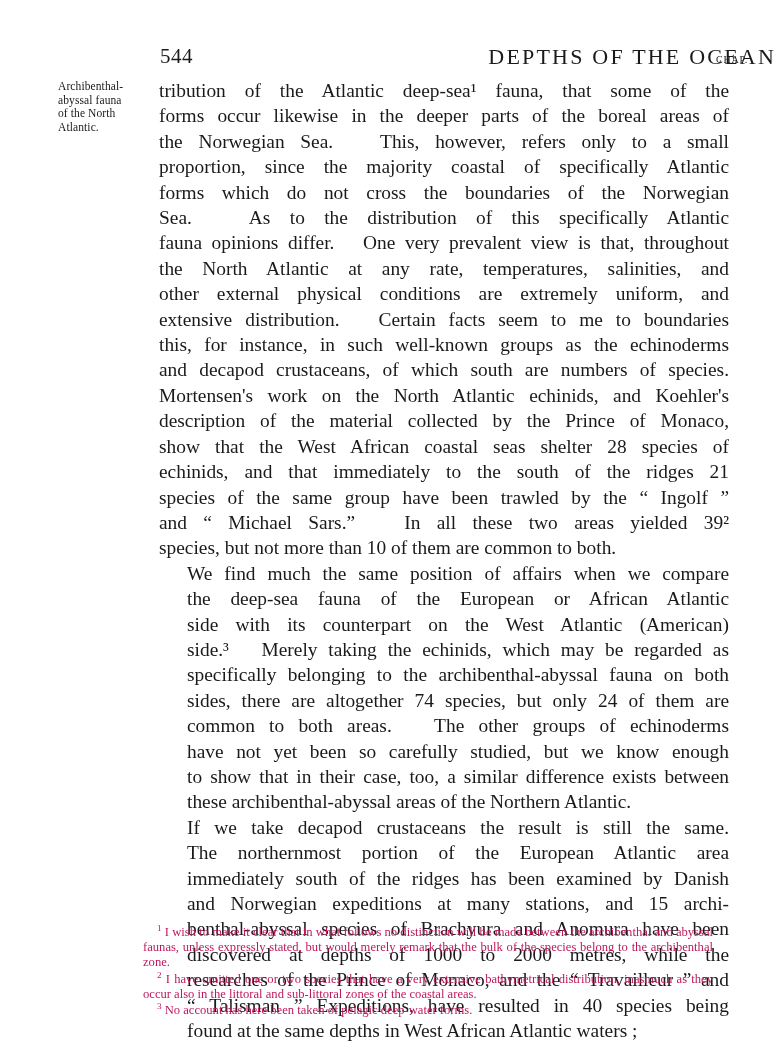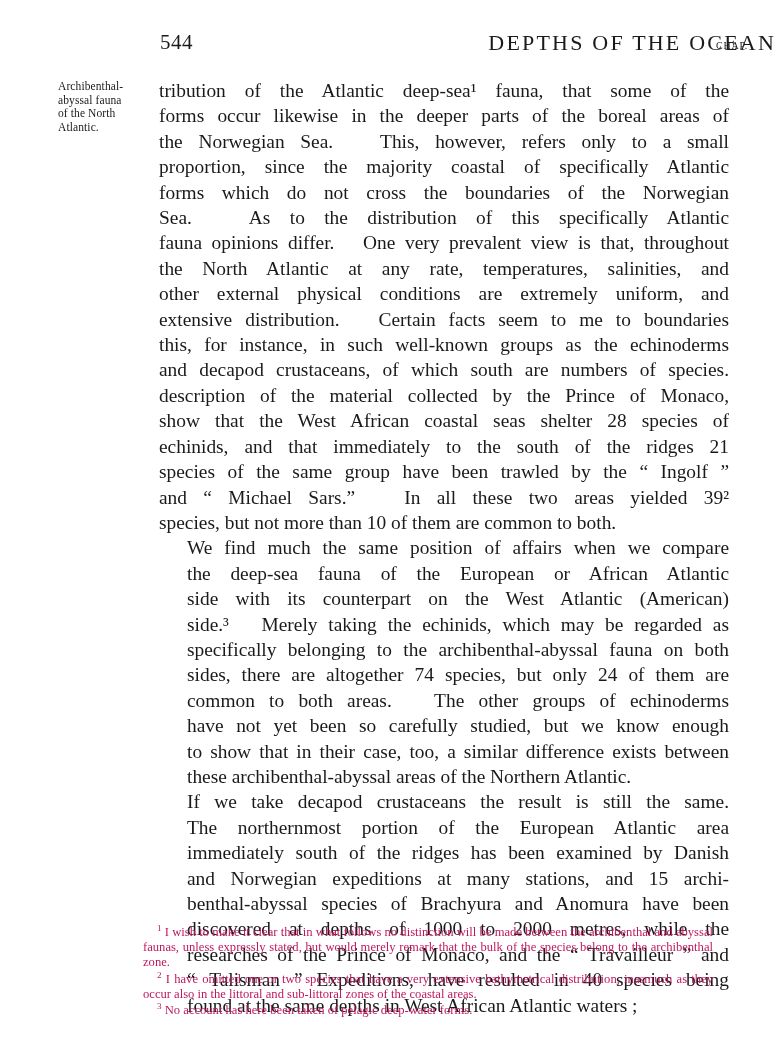--- a/index.html
+++ b/index.html
@@ -24,7 +24,7 @@
   
   .header {
     position: absolute;
-    top: 30px;
+    top: 44px;
     left: 0;
     width: 776px;
     height: 30px;

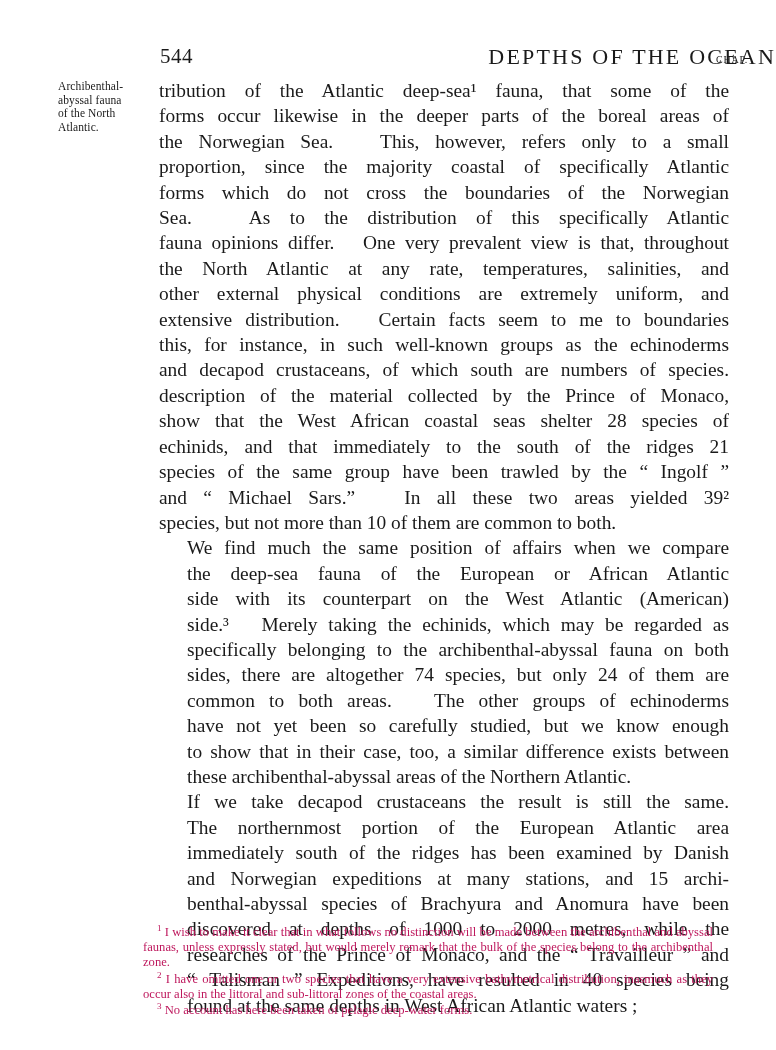--- a/index.html
+++ b/index.html
@@ -150,6 +150,7 @@
       <span class="ln">extensive distribution.   Certain facts seem to me to boundaries</span>
       <span class="ln">this, for instance, in such well-known groups as the echinoderms</span>
       <span class="ln">and decapod crustaceans, of which south are numbers of species.</span>
+      <span class="ln">Mortensen's work on the North Atlantic echinids, and Koehler's</span>
       <span class="ln">description of the material collected by the Prince of Monaco,</span>
       <span class="ln">show that the West African coastal seas shelter 28 species of</span>
       <span class="ln">echinids, and that immediately to the south of the ridges 21</span>

